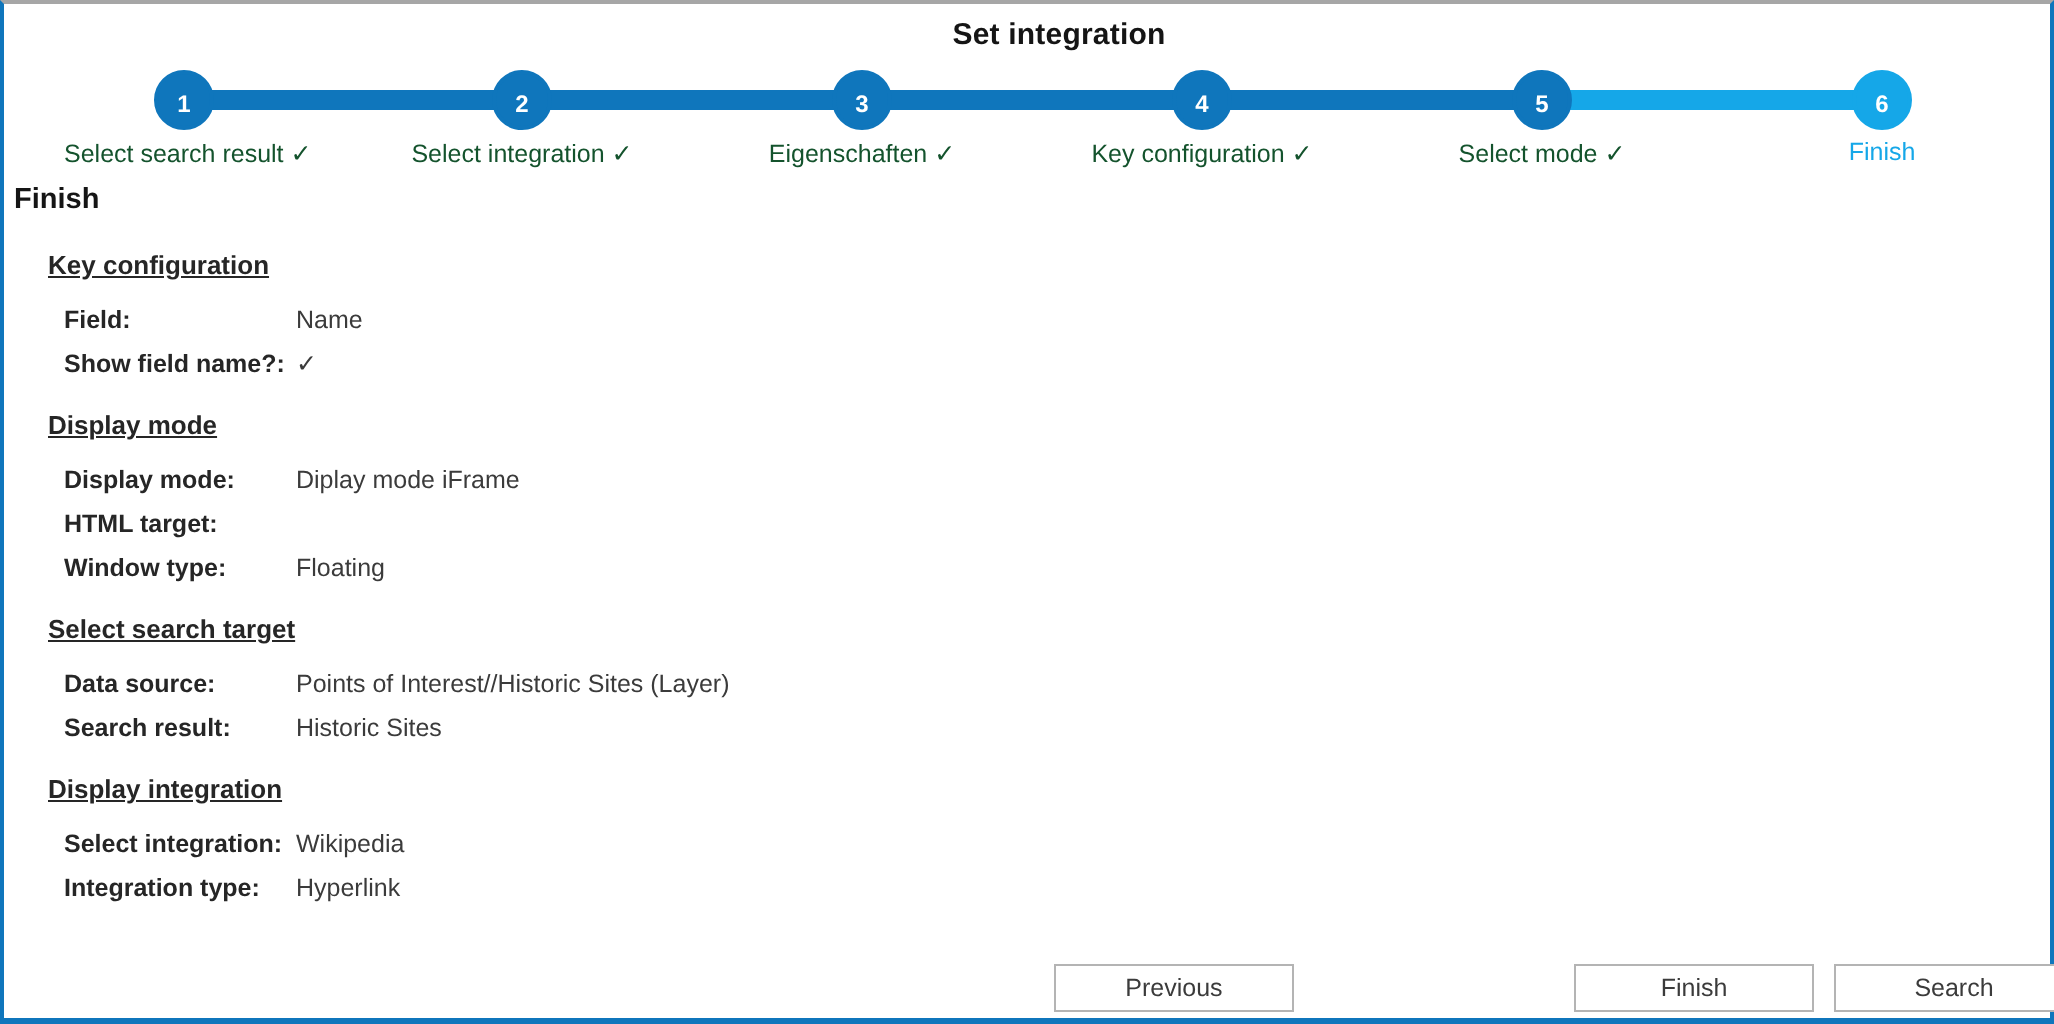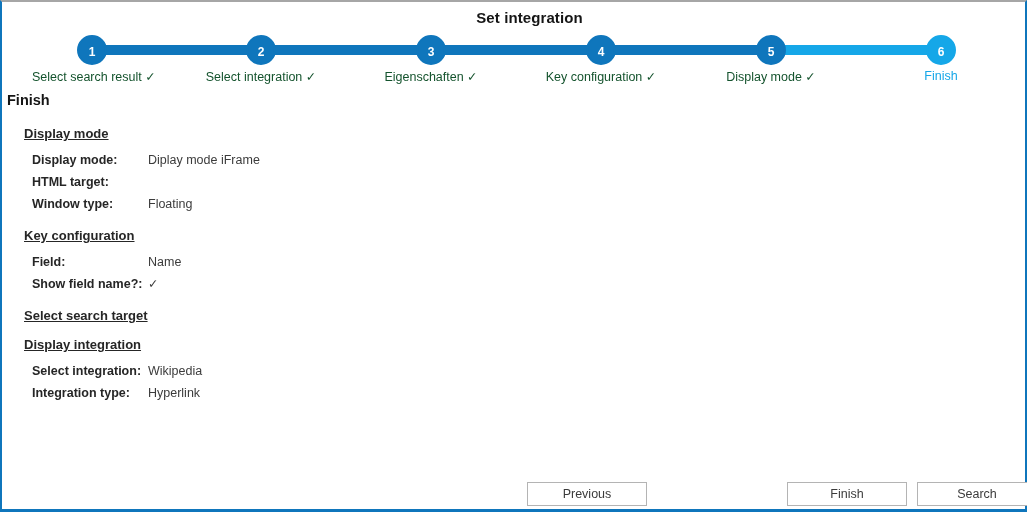--- a/index.html
+++ b/index.html
@@ -195,7 +195,7 @@
       </div>
       <div class="step done" style="left: 769px;">
         <div class="step-circle">5</div>
-        <div class="step-label">Display mode ✓</div>
+        <div class="step-label">Select mode ✓</div>
       </div>
       <div class="step active" style="left: 939px;">
         <div class="step-circle">6</div>

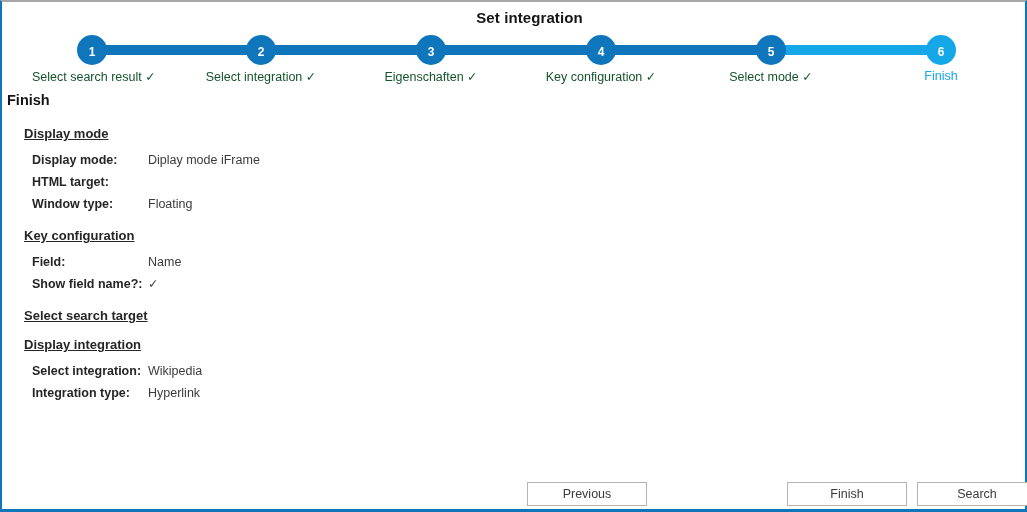--- a/index.html
+++ b/index.html
@@ -206,6 +206,16 @@
   <div class="page-heading">Finish</div>
 
   <div class="summary" id="summary">
+      <div class="group"><div class="group-title">Key configuration</div><div class="rows">
+          <div class="row">
+            <div class="row-label">Field:</div>
+            <div class="row-value">Name</div>
+          </div>
+          <div class="row">
+            <div class="row-label">Show field name?:</div>
+            <div class="row-value">✓</div>
+          </div>
+        </div><div class="spacer-8"></div></div>
       <div class="group"><div class="group-title">Display mode</div><div class="rows">
           <div class="row">
             <div class="row-label">Display mode:</div>
@@ -218,16 +228,6 @@
           <div class="row">
             <div class="row-label">Window type:</div>
             <div class="row-value">Floating</div>
-          </div>
-        </div><div class="spacer-8"></div></div>
-      <div class="group"><div class="group-title">Key configuration</div><div class="rows">
-          <div class="row">
-            <div class="row-label">Field:</div>
-            <div class="row-value">Name</div>
-          </div>
-          <div class="row">
-            <div class="row-label">Show field name?:</div>
-            <div class="row-value">✓</div>
           </div>
         </div><div class="spacer-8"></div></div>
       <div class="group"><div class="group-title">Select search target</div><div class="spacer-8"></div></div>

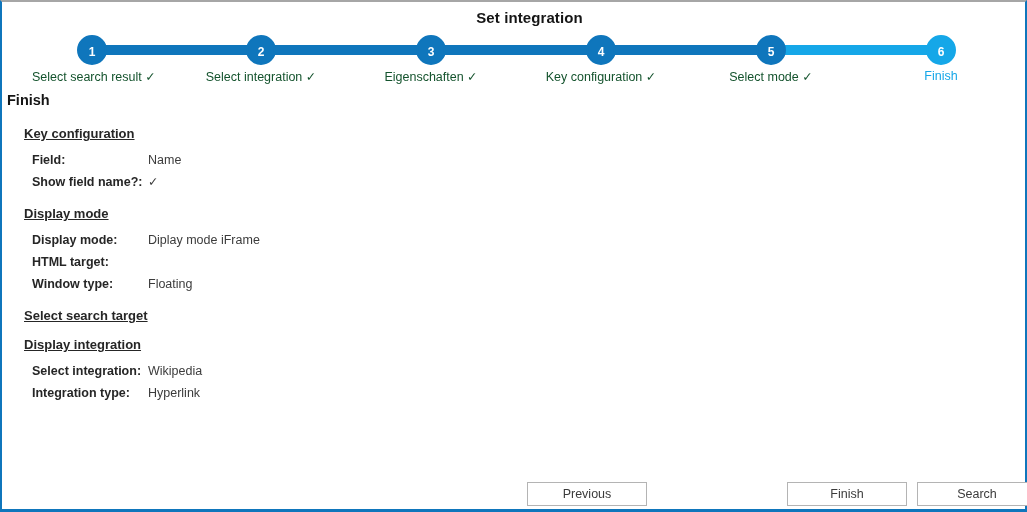--- a/index.html
+++ b/index.html
@@ -230,7 +230,16 @@
             <div class="row-value">Floating</div>
           </div>
         </div><div class="spacer-8"></div></div>
-      <div class="group"><div class="group-title">Select search target</div><div class="spacer-8"></div></div>
+      <div class="group"><div class="group-title">Select search target</div><div class="rows">
+          <div class="row">
+            <div class="row-label">Data source:</div>
+            <div class="row-value">Points of Interest//Historic Sites (Layer)</div>
+          </div>
+          <div class="row">
+            <div class="row-label">Search result:</div>
+            <div class="row-value">Historic Sites</div>
+          </div>
+        </div><div class="spacer-8"></div></div>
       <div class="group"><div class="group-title">Display integration</div><div class="rows">
           <div class="row">
             <div class="row-label">Select integration:</div>

